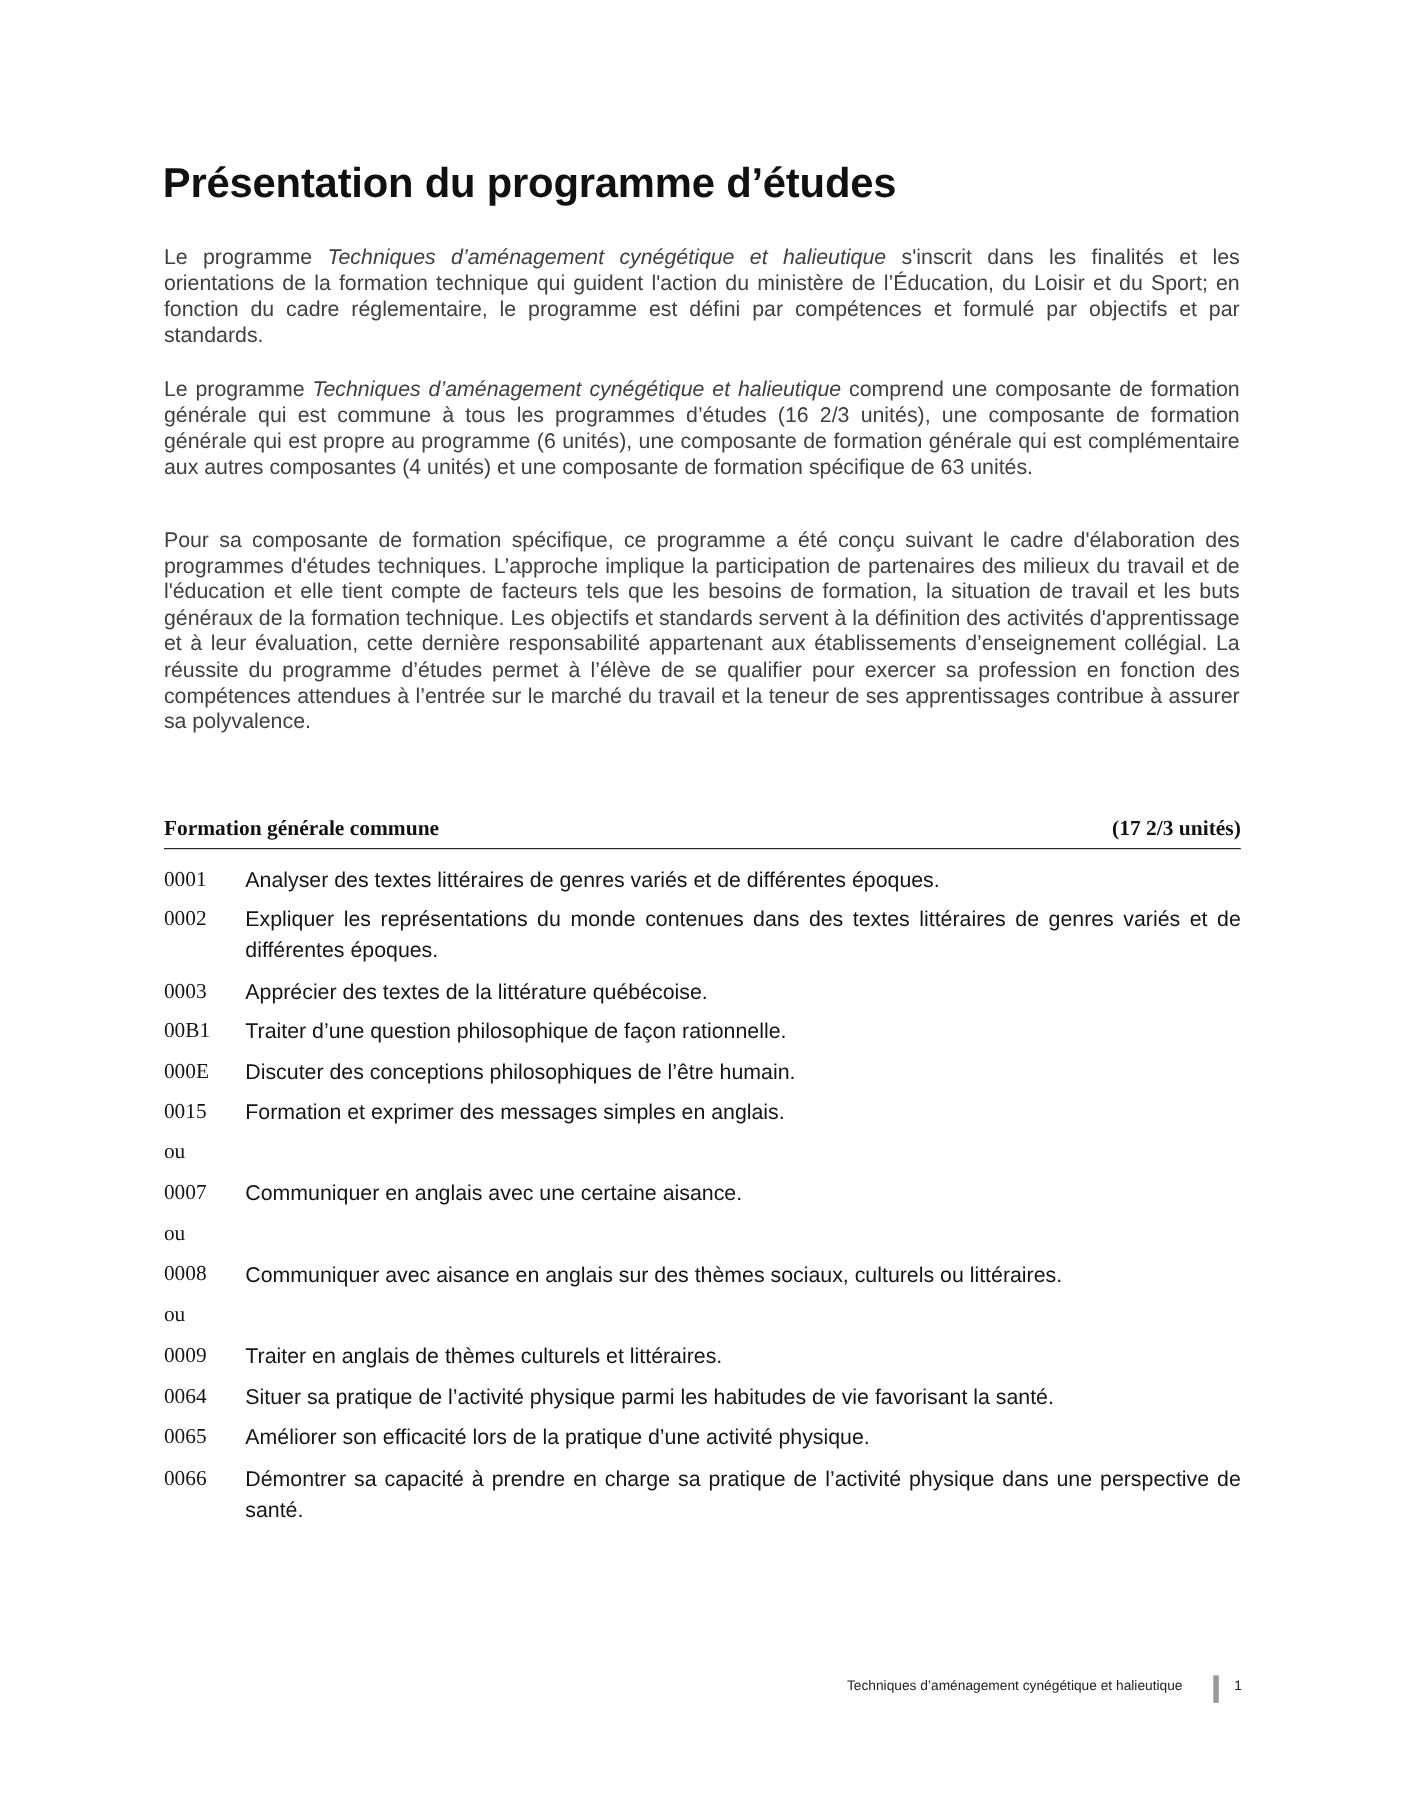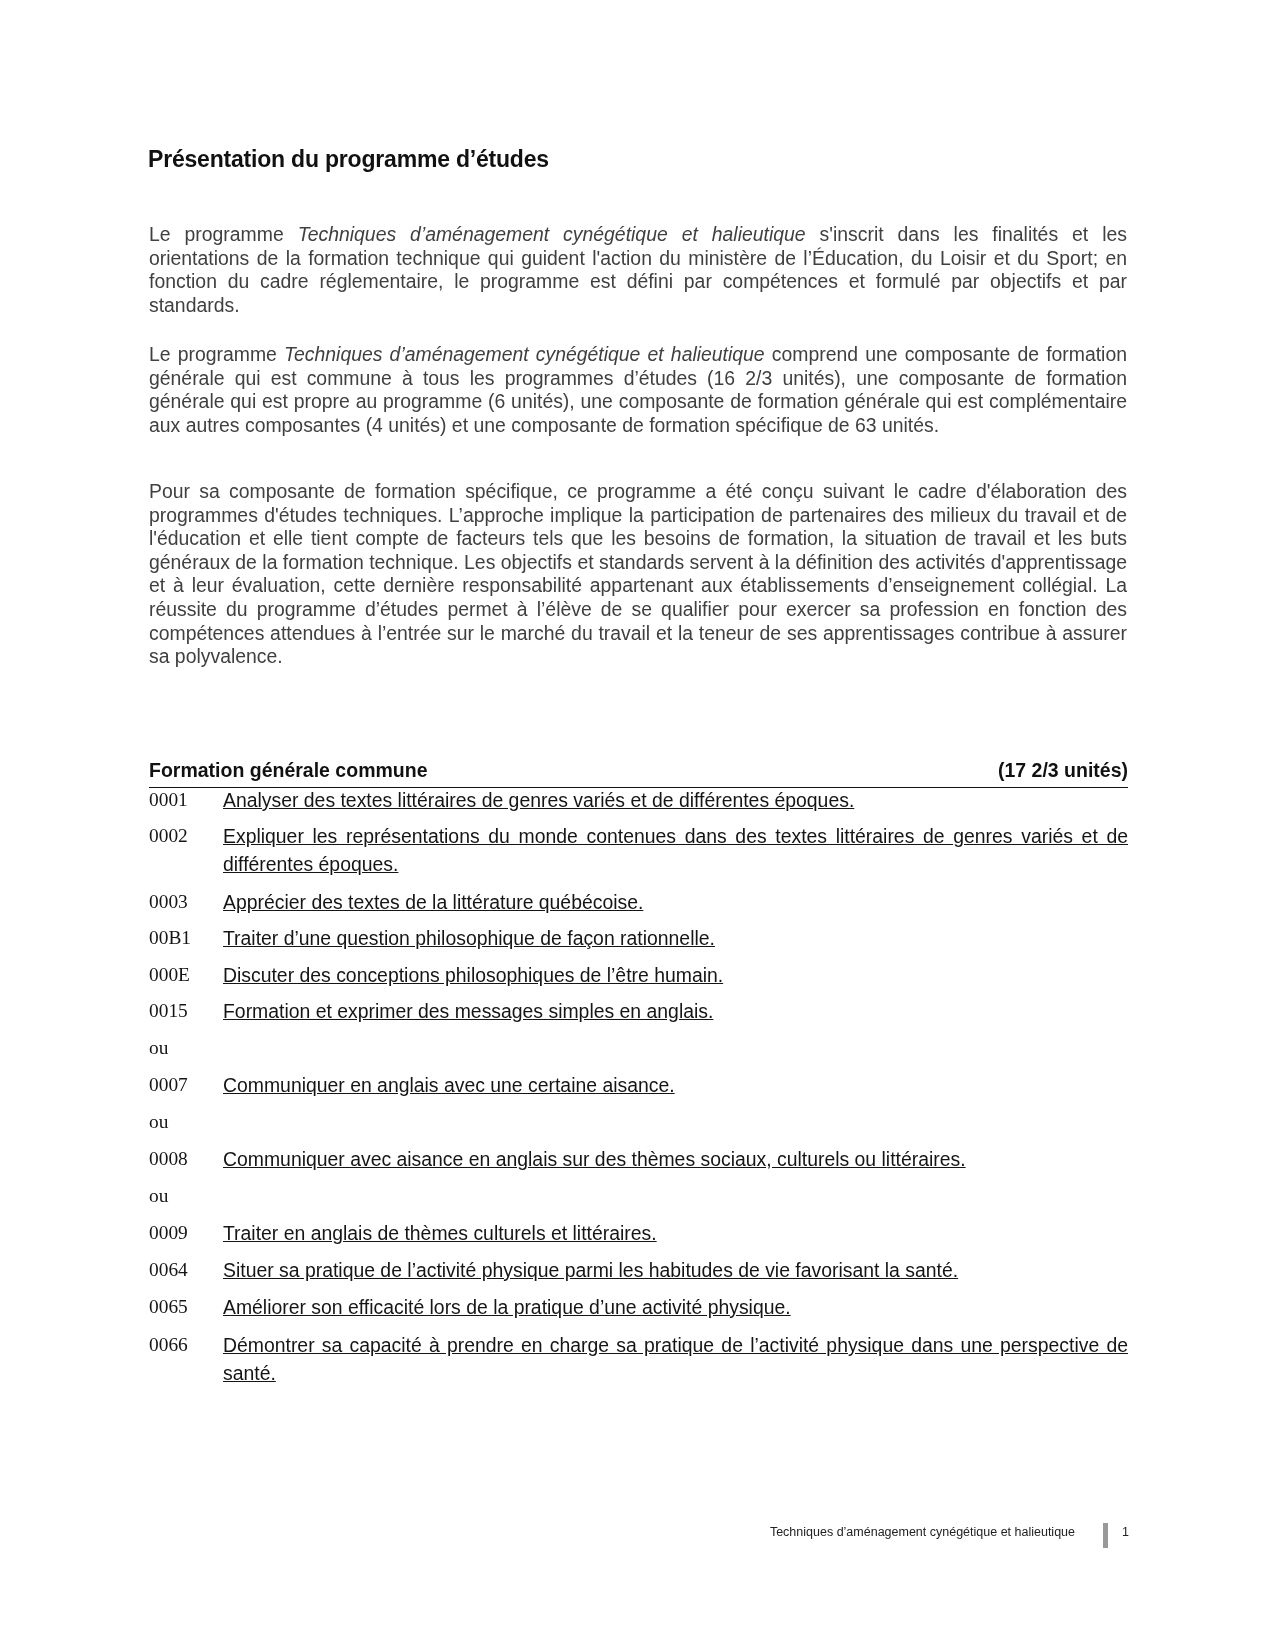--- a/index.html
+++ b/index.html
@@ -5,7 +5,7 @@
   html, body { margin:0; padding:0; background:#ffffff; }
   body { width:1275px; height:1650px; position:relative; overflow:hidden;
          font-family:"Liberation Sans", sans-serif; color:#111; }
-  .page-title { position:absolute; left:148px; top:146px; font-size:23px; font-weight:bold; margin:0; letter-spacing:-0.2px; }
+  .page-title { position:absolute; left:148px; top:146px; font-size:38px; font-weight:bold; margin:0; letter-spacing:-0.2px; }
   .para { position:absolute; left:149px; width:978px; font-size:19.4px; line-height:23.6px;
           text-align:justify; margin:0; color:#404040; }
   .para i { font-style:italic; }

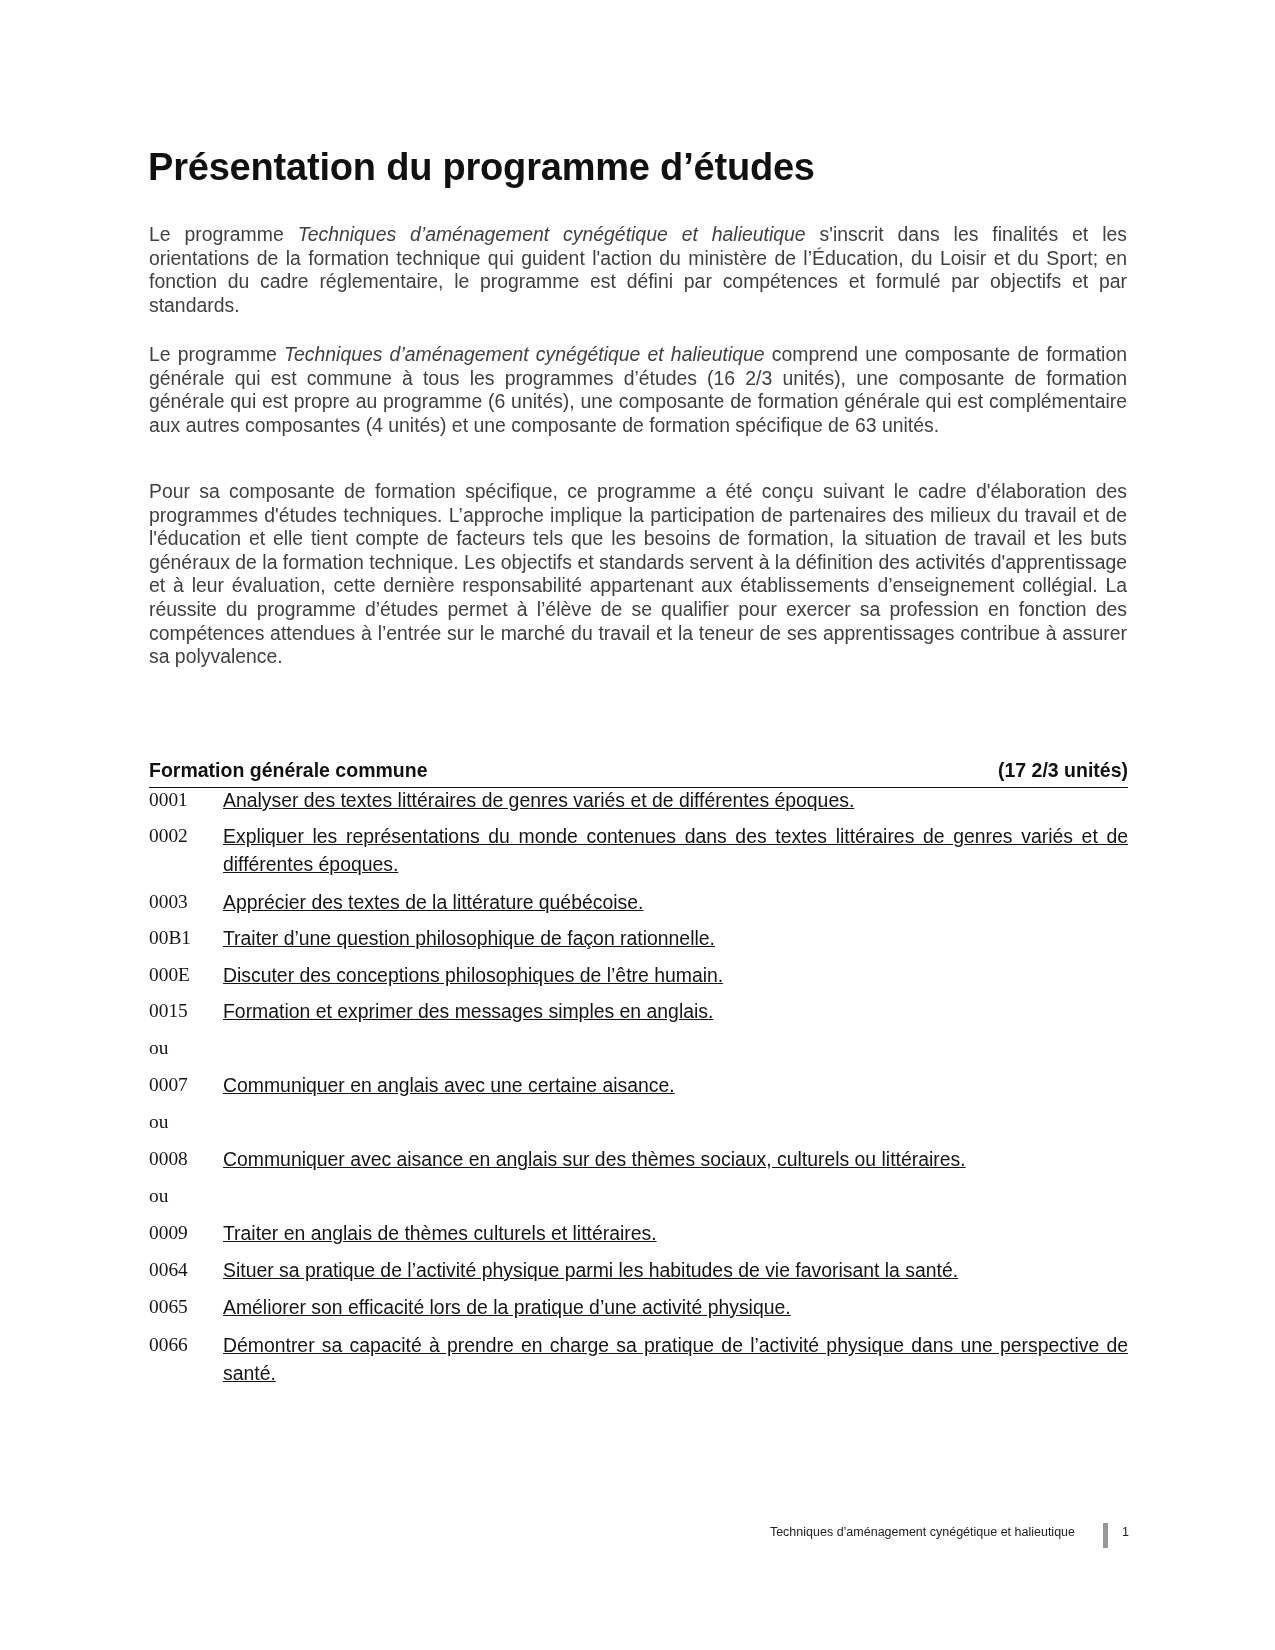--- a/index.html
+++ b/index.html
@@ -12,8 +12,8 @@
   #p1 { top:223px; }
   #p2 { top:343px; }
   #p3 { top:480px; }
-  .section-head { position:absolute; left:149px; top:759px; width:979px; height:28px;
-                  border-bottom:1.6px solid #111; font-size:19.5px; font-weight:bold; }
+  .section-head { position:absolute; left:149px; top:743px; width:979px; height:28px;
+                  border-bottom:1.6px solid #111; font-size:19.5px; font-weight:bold;font-family:Liberation Serif, serif; }
   .section-head .lbl { position:absolute; left:0; top:0; }
   .section-head .units { position:absolute; right:0; top:0; }
   .item { position:absolute; left:149px; width:980px; font-size:19.4px; line-height:28px; color:#151515; }

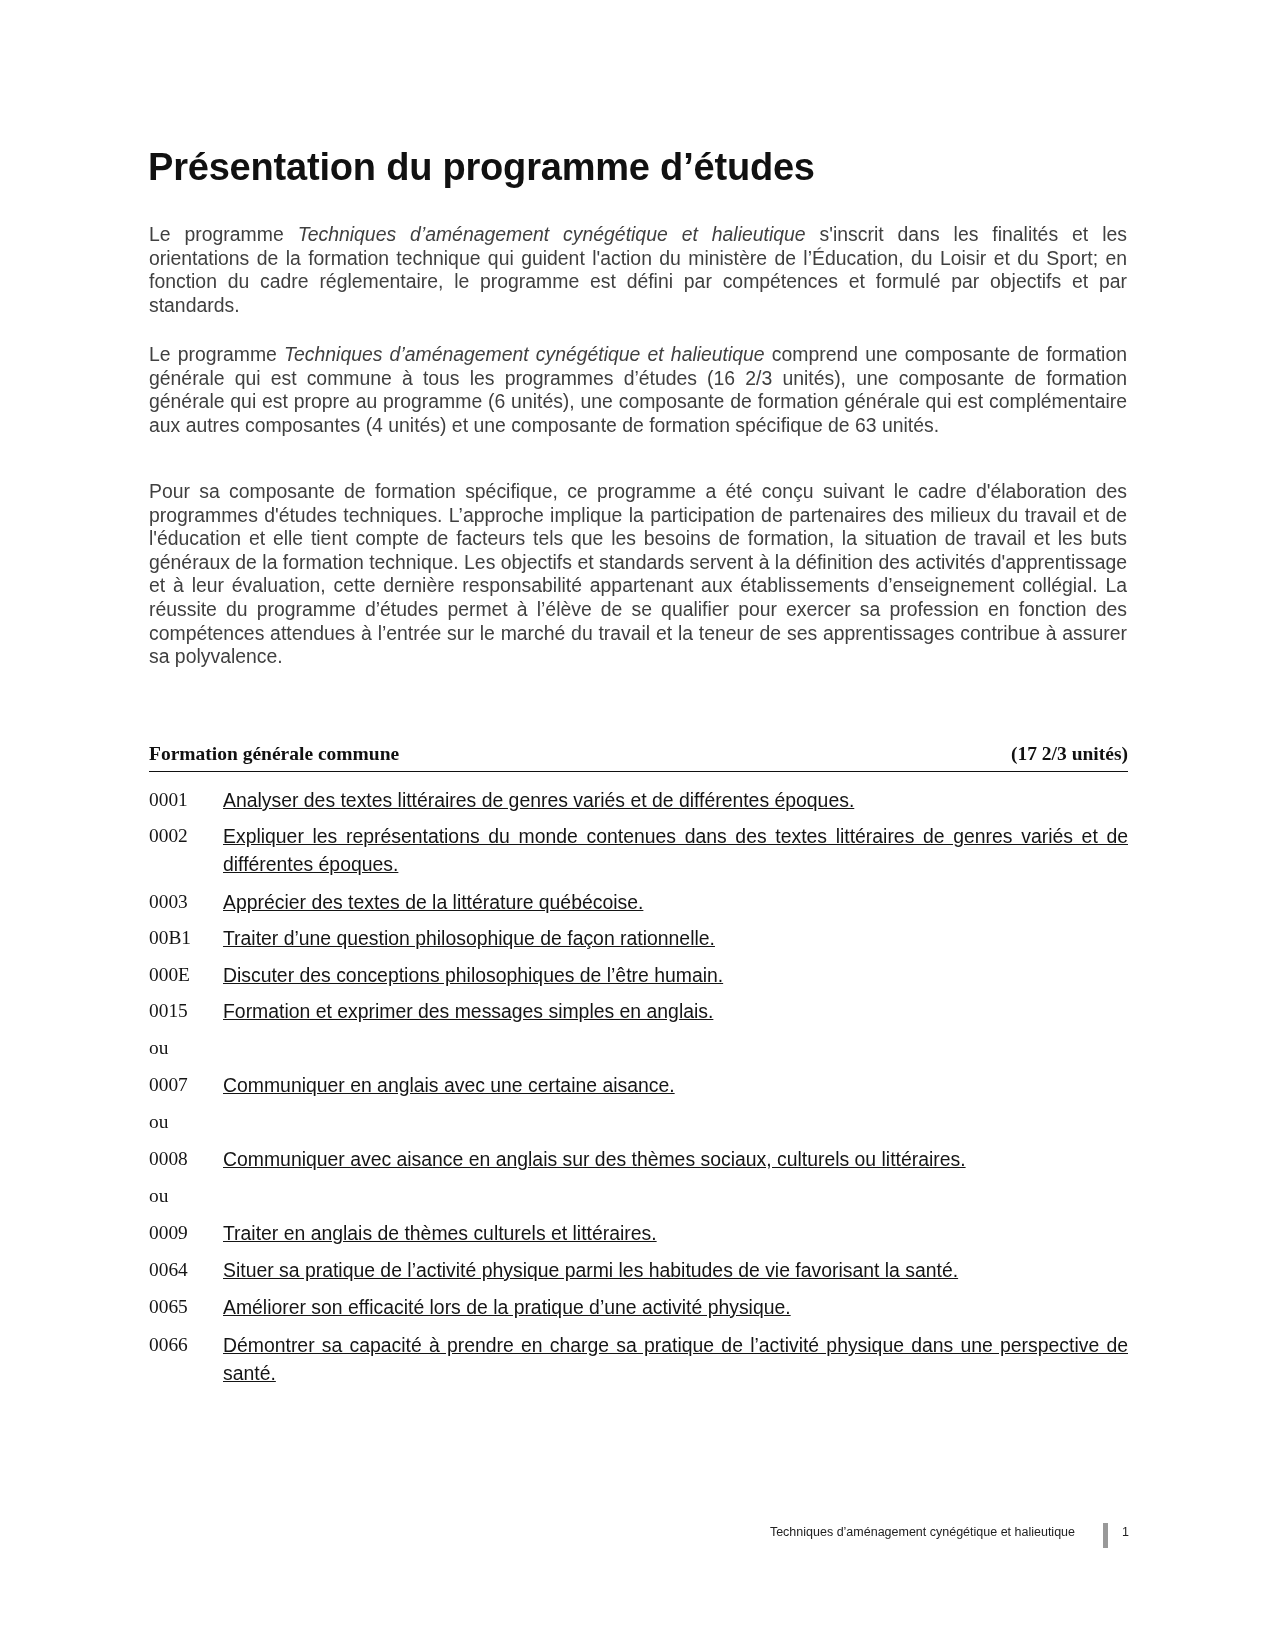--- a/index.html
+++ b/index.html
@@ -18,7 +18,7 @@
   .section-head .units { position:absolute; right:0; top:0; }
   .item { position:absolute; left:149px; width:980px; font-size:19.4px; line-height:28px; color:#151515; }
   .item .code { position:absolute; left:0; top:0; width:70px;font-family:Liberation Serif, serif; }
-  .item .txt { position:absolute; left:74px; top:0; width:905px; text-align:justify;text-decoration:underline; }
+  .item .txt { position:absolute; left:74px; top:0; width:905px; text-align:justify; }
   .footer { position:absolute; top:1523px; left:0; width:1275px; font-size:12.5px; color:#222; }
   .footer .ftitle { position:absolute; right:200px; top:2px; white-space:nowrap; }
   .footer .bar { position:absolute; left:1103px; top:0; width:5px; height:25px; background:#999; }

